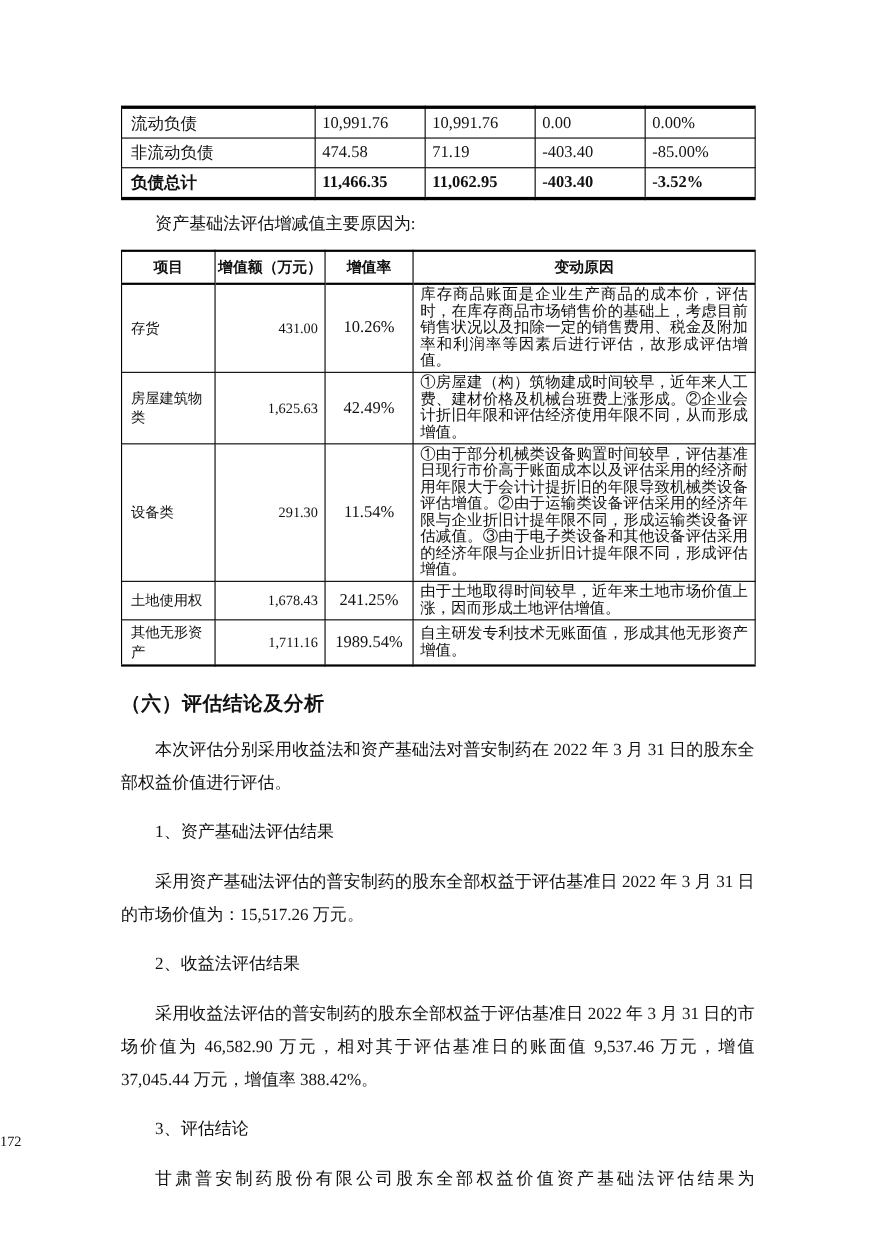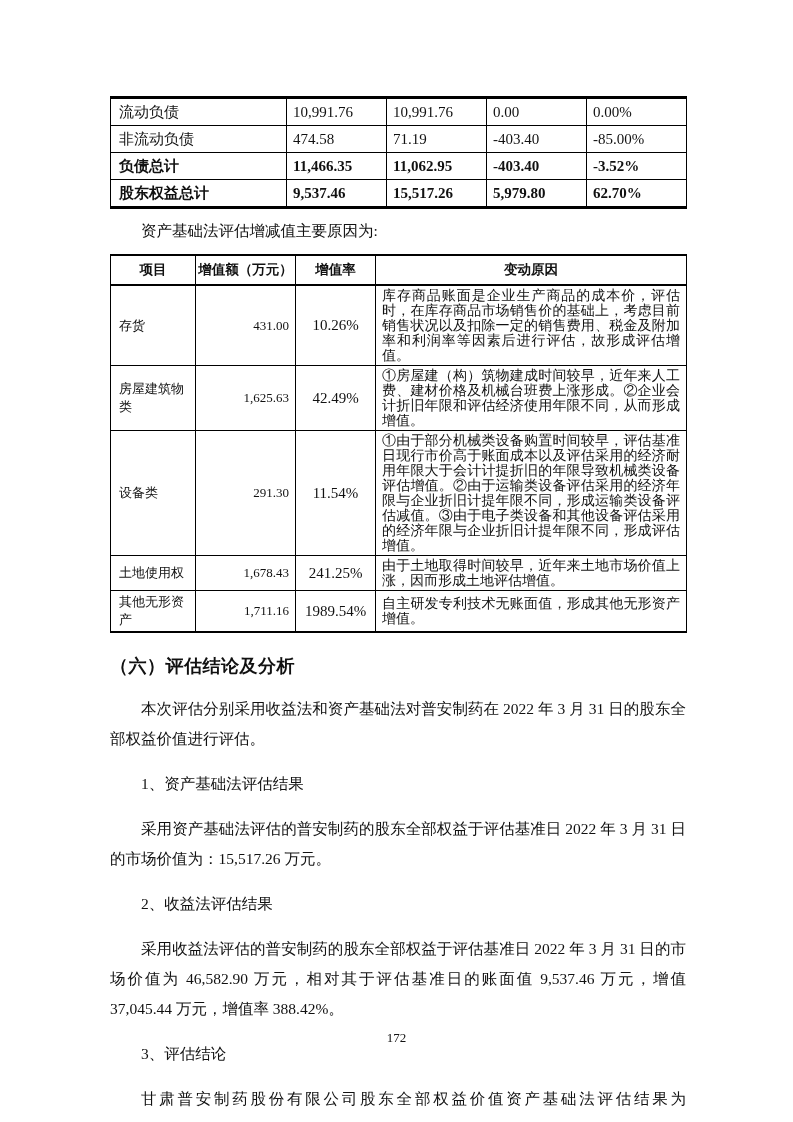--- a/index.html
+++ b/index.html
@@ -137,13 +137,6 @@
         <td class="num">-403.40</td>
         <td class="num">-3.52%</td>
       </tr>
-      <tr class="bold">
-        <td class="lbl">股东权益总计</td>
-        <td class="num">9,537.46</td>
-        <td class="num">15,517.26</td>
-        <td class="num">5,979.80</td>
-        <td class="num">62.70%</td>
-      </tr>
     </tbody>
   </table>
 

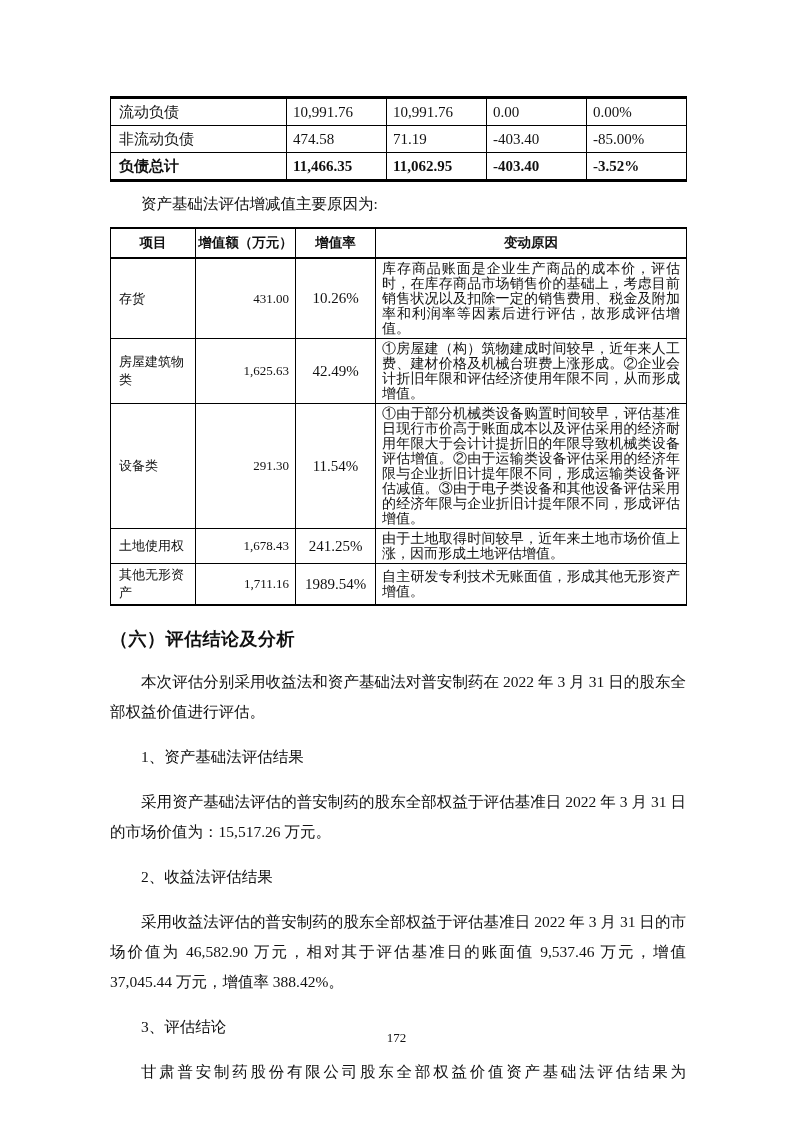--- a/index.html
+++ b/index.html
@@ -98,7 +98,7 @@
     position: absolute;
     bottom: 76px; left: 0;
     width: 793px;
-    text-align: center;
+    text-align: left;
     font-size: 13px;
   }
 </style>

